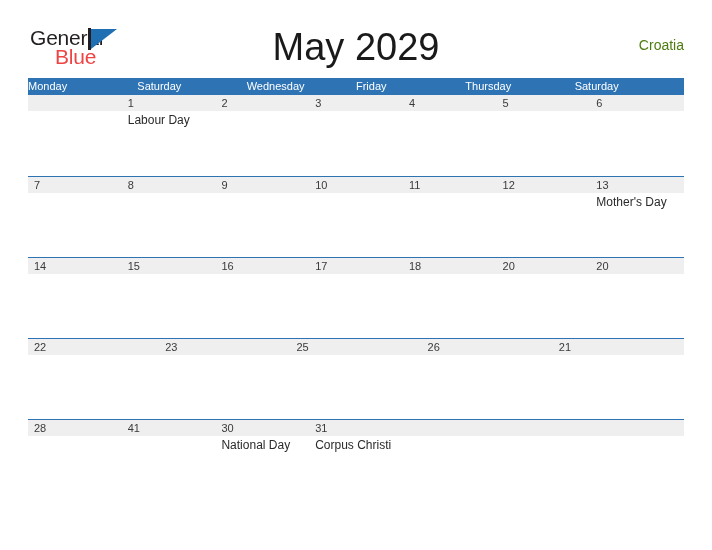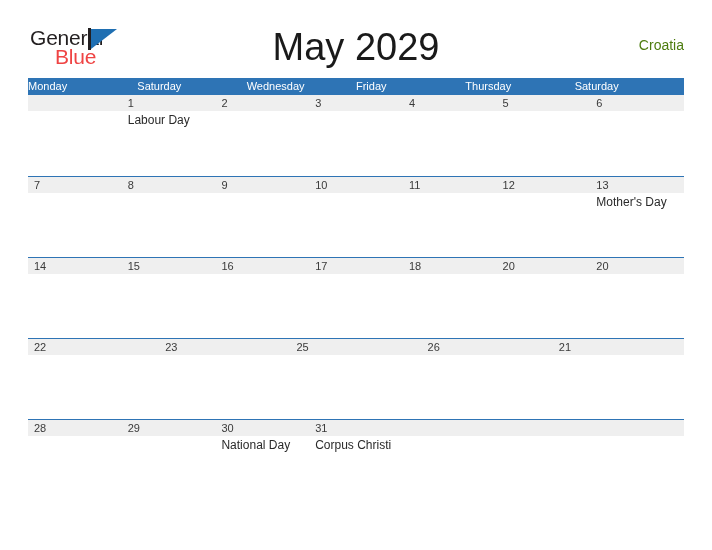--- a/index.html
+++ b/index.html
@@ -349,7 +349,7 @@
               <div class="day-events"></div>
             </div>
             <div class="day-cell">
-              <span class="day-num">29</span>
+              <span class="day-num">41</span>
               <div class="day-events"></div>
             </div>
             <div class="day-cell">

